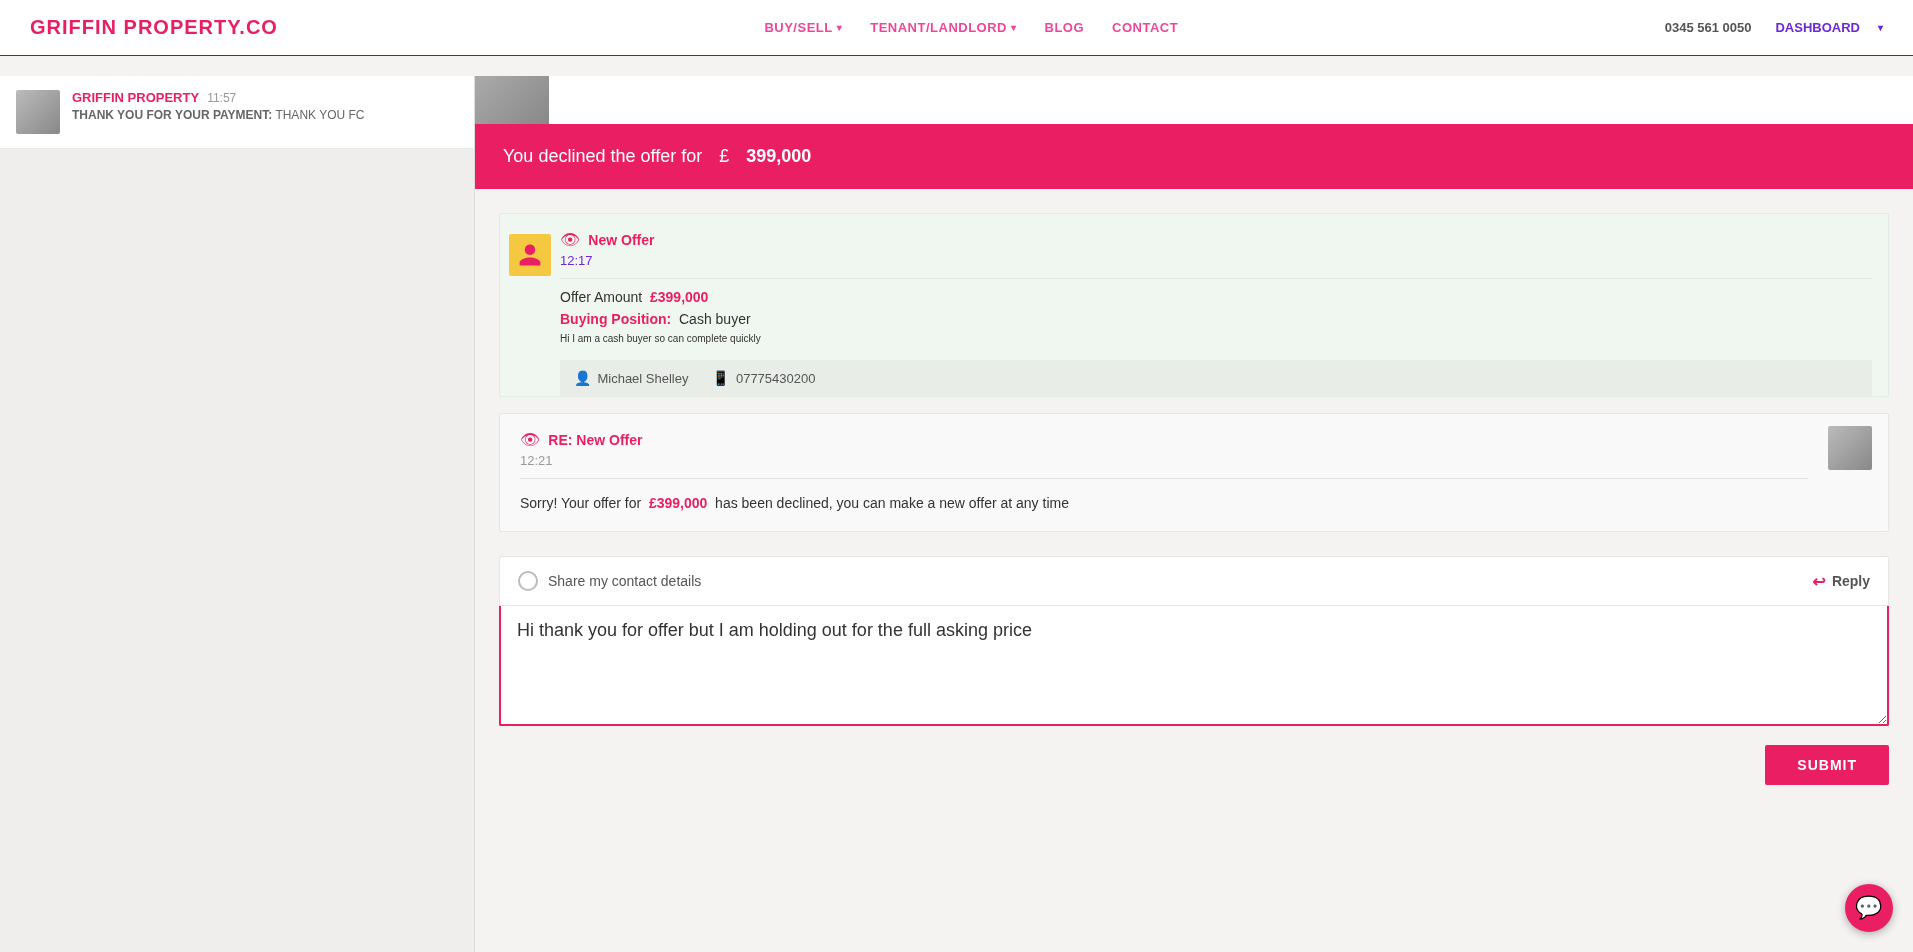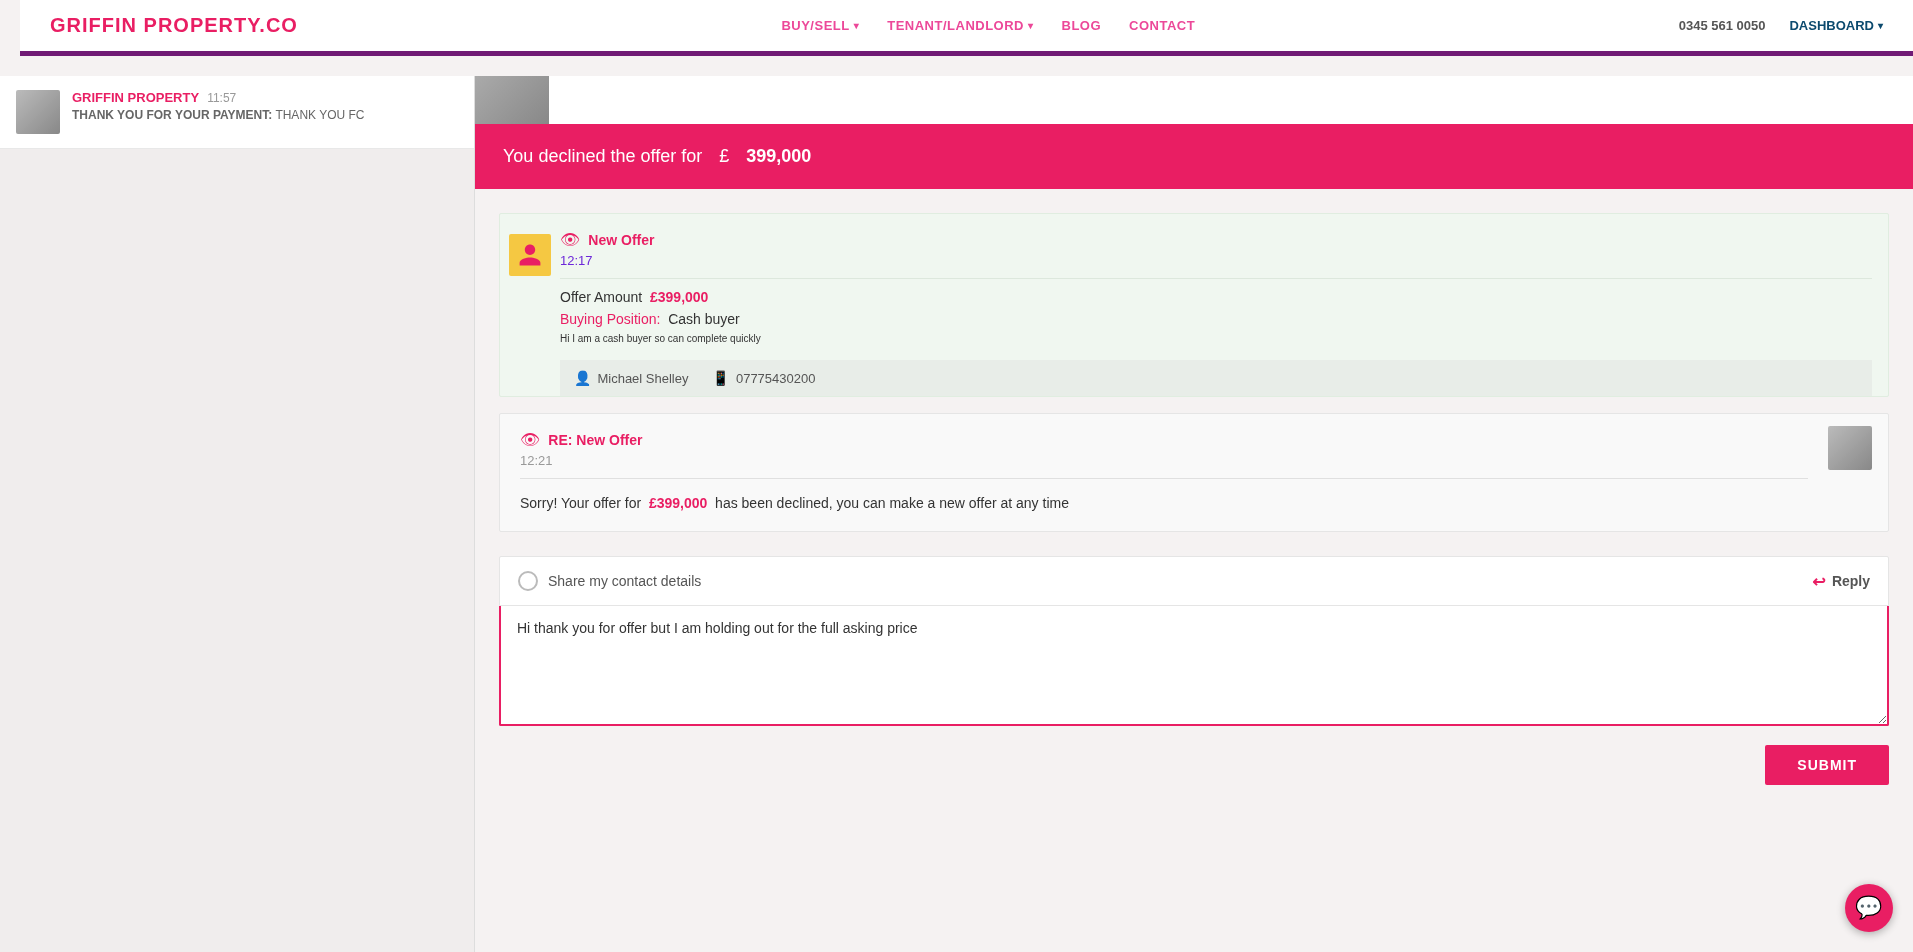--- a/index.html
+++ b/index.html
@@ -20,11 +20,10 @@
       justify-content: space-between;
       padding: 0 30px;
       height: 56px;
-      border-bottom: 5px solid #701a75;
+      border-bottom: 1px solid #701a75;
       position: fixed;
       top: 0; left: 0; right: 0;
       z-index: 100;
-      margin-left: 20px;
     }
     .nav-logo {
       font-size: 20px;

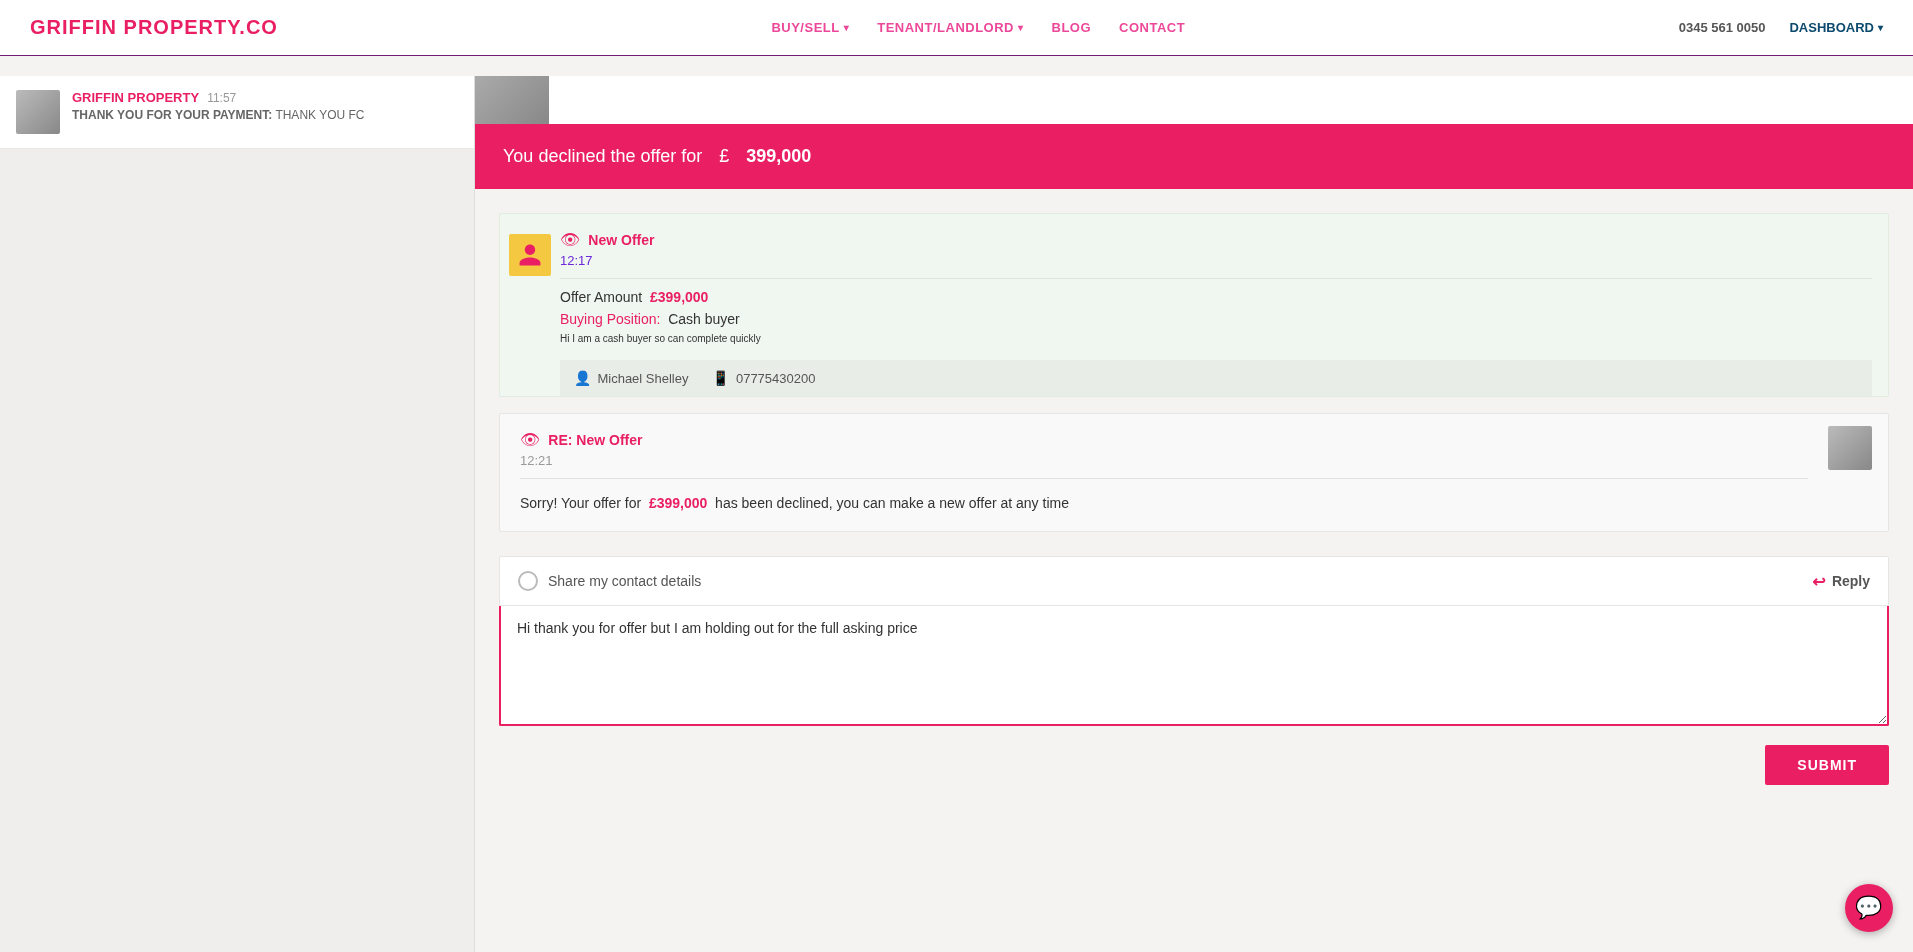--- a/index.html
+++ b/index.html
@@ -61,11 +61,11 @@
     .nav-dashboard {
       font-size: 13px;
       font-weight: 600;
-      color: #0c4a6e;
+      color: #6d28d9;
       cursor: pointer;
       display: flex;
       align-items: center;
-      gap: 4px;
+      gap: 18px;
     }
 
     

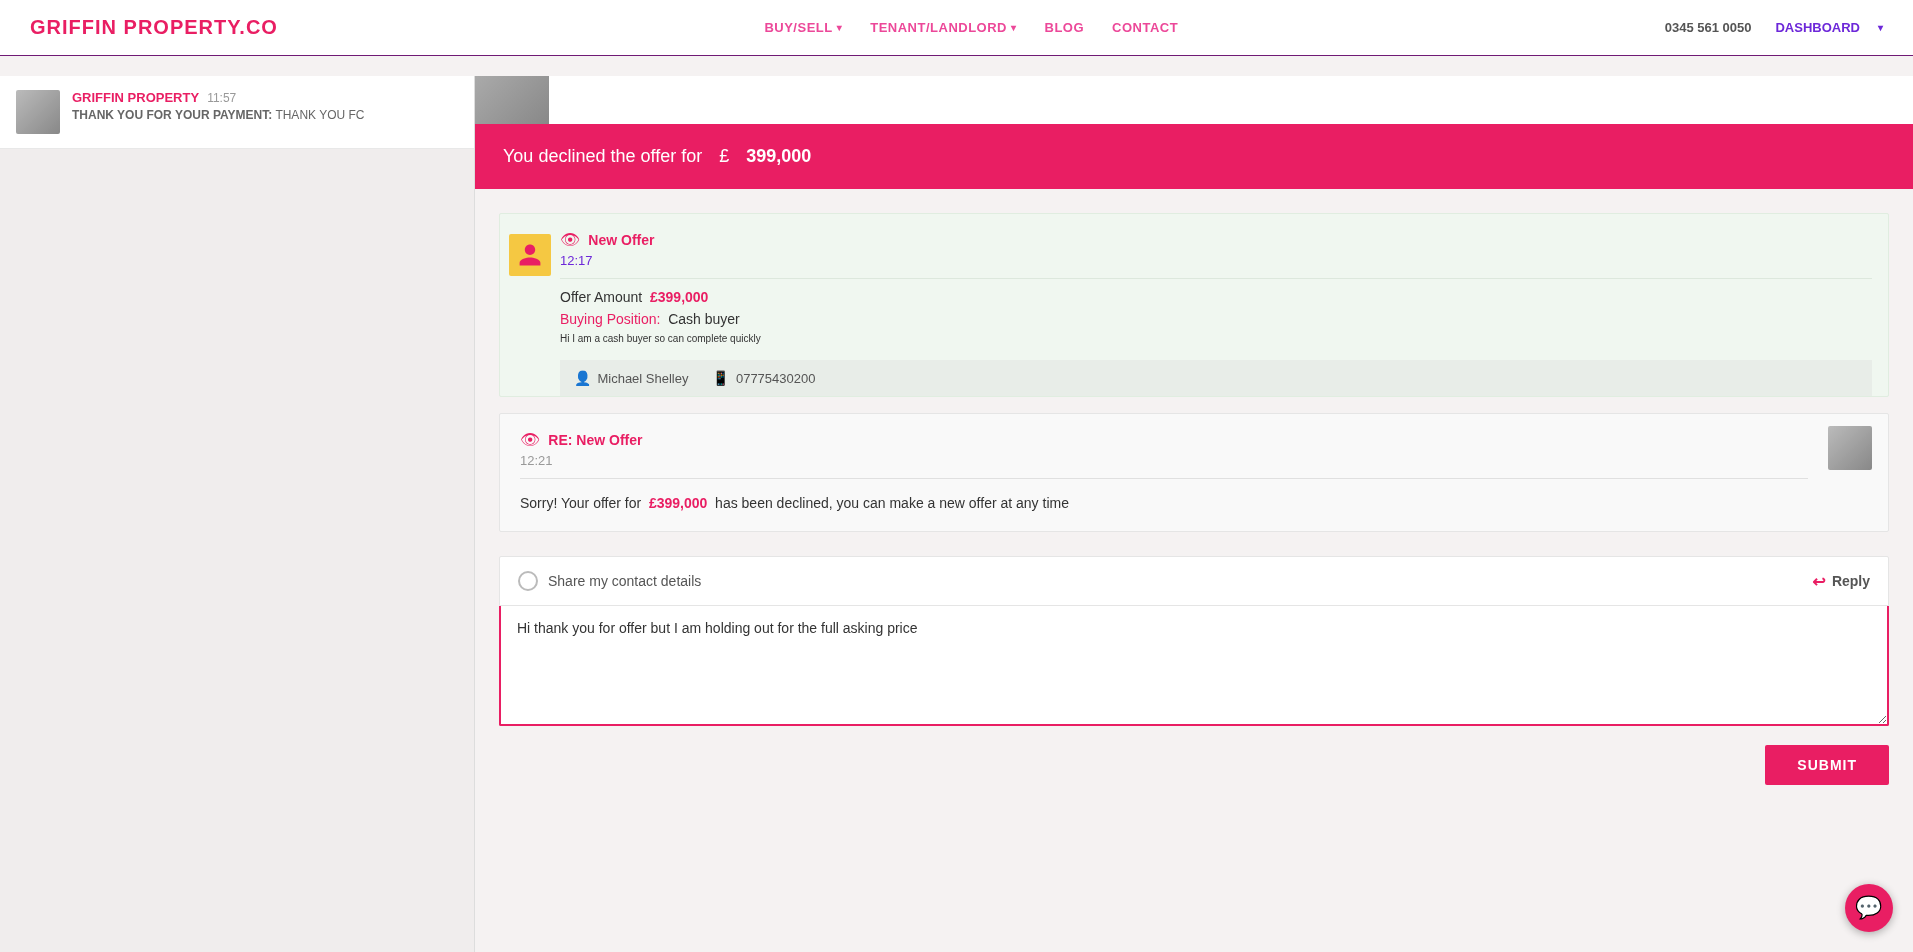--- a/index.html
+++ b/index.html
@@ -270,7 +270,7 @@
     }
     .offer-buying-pos .label {
       color: #e91e63;
-      font-weight: 400;
+      font-weight: 700;
     }
     .offer-message {
       font-size: 10px;

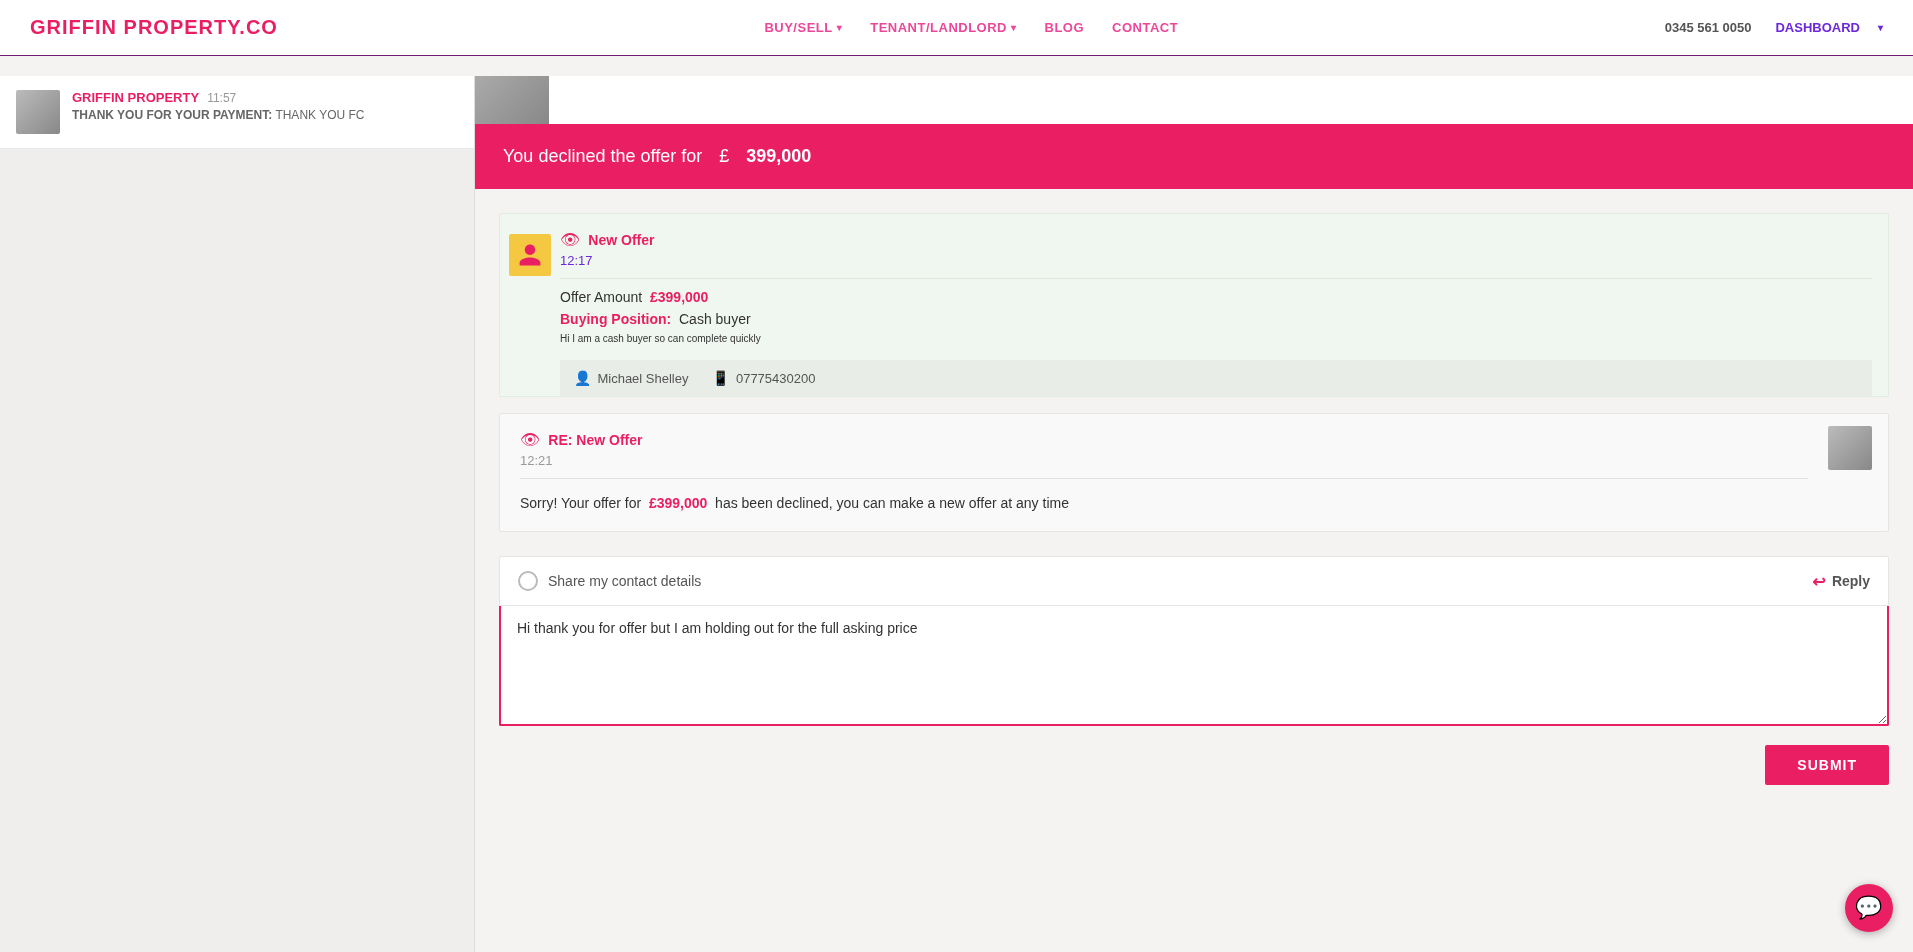--- a/index.html
+++ b/index.html
@@ -404,7 +404,7 @@
       border-top: none;
       border-radius: 0 0 2px 2px;
       padding: 14px 16px;
-      font-size: 14px;
+      font-size: 18px;
       color: #333;
       resize: vertical;
       min-height: 120px;

